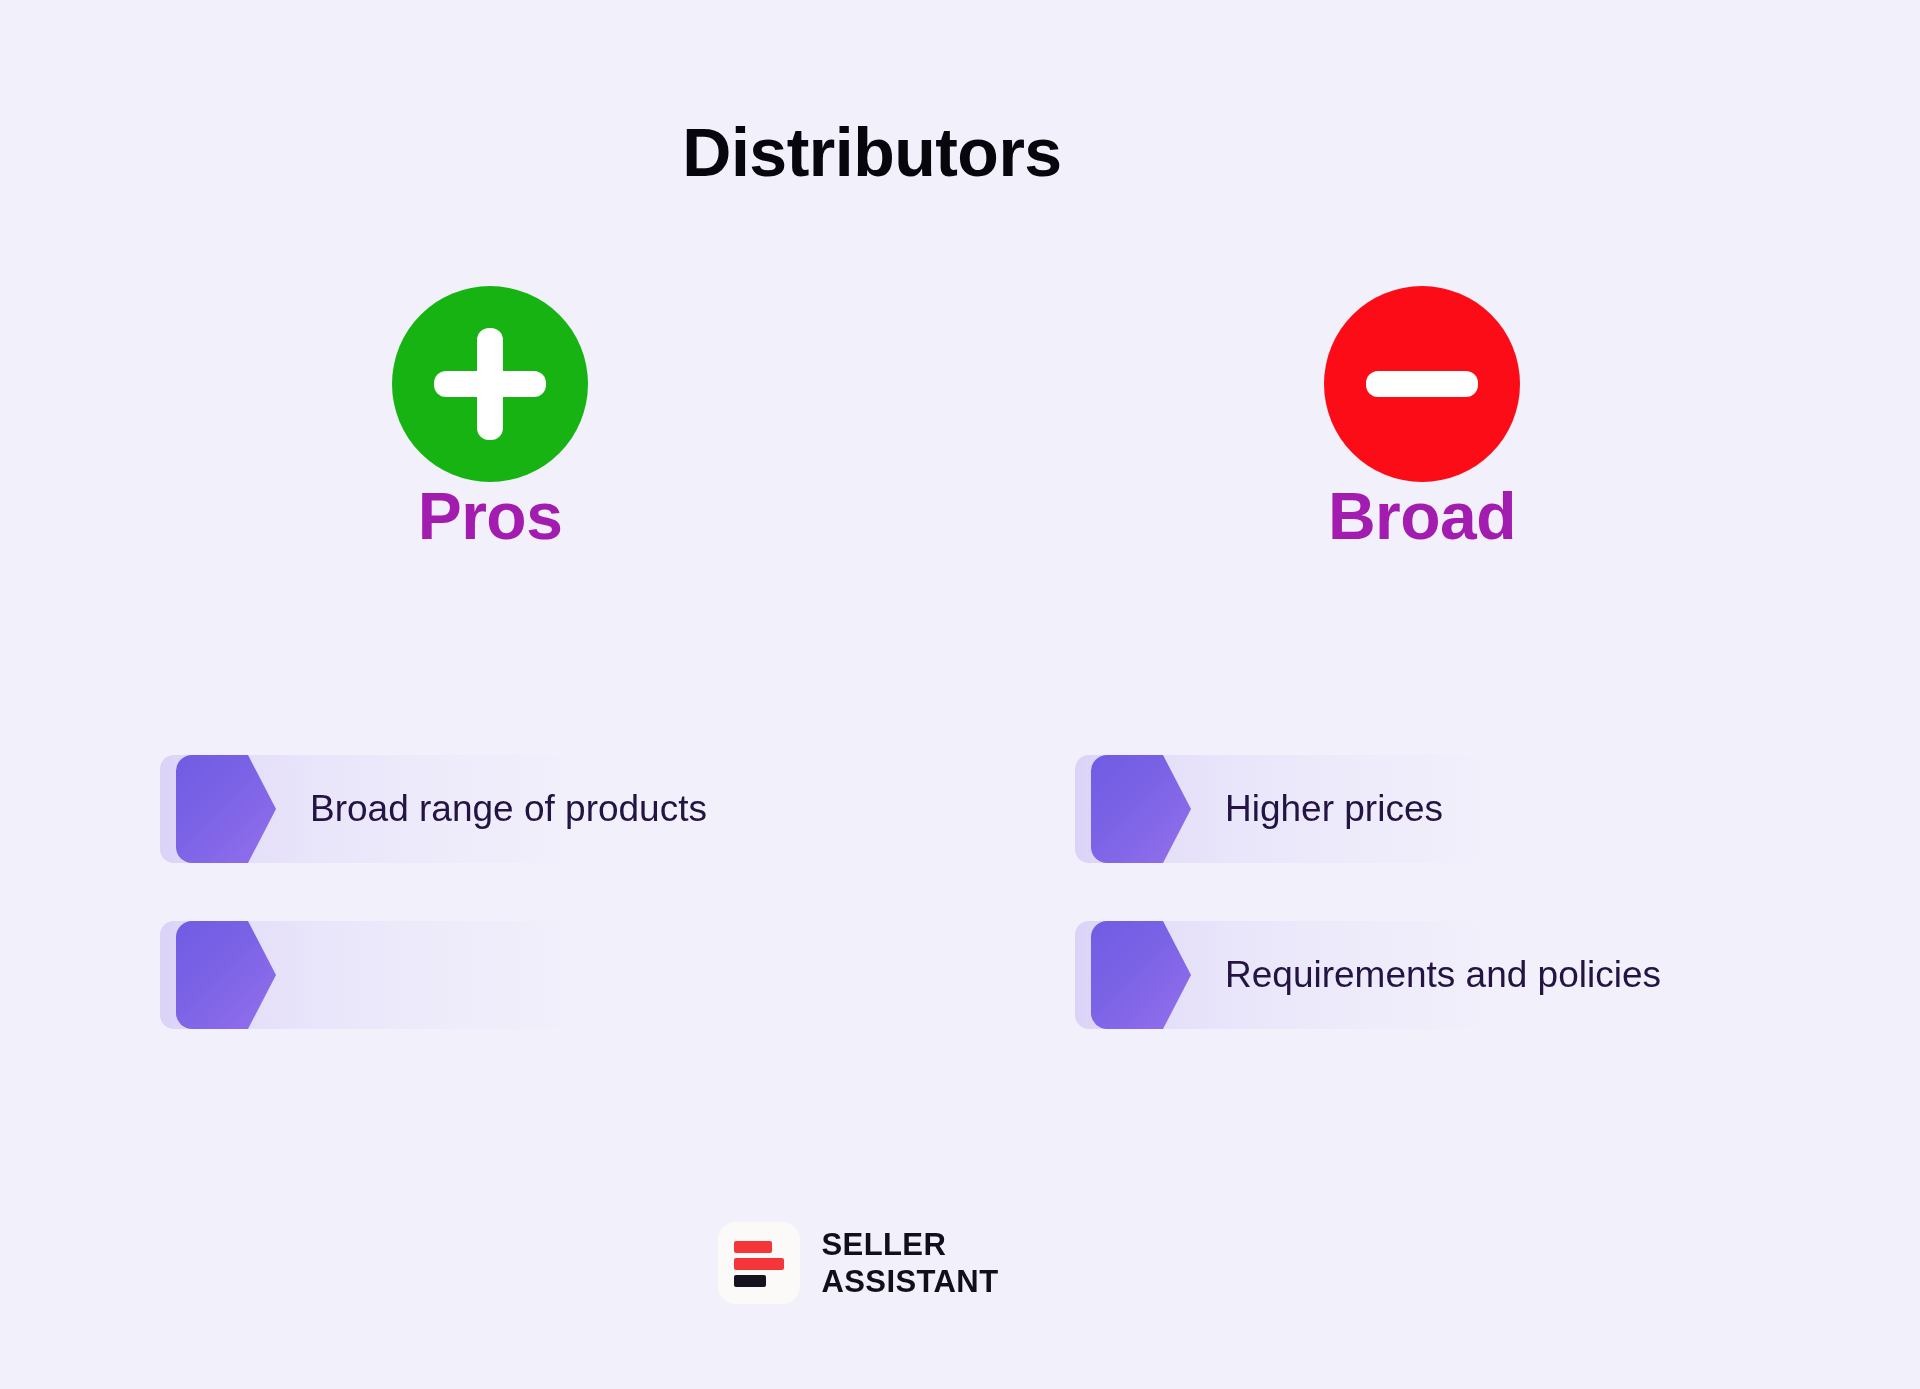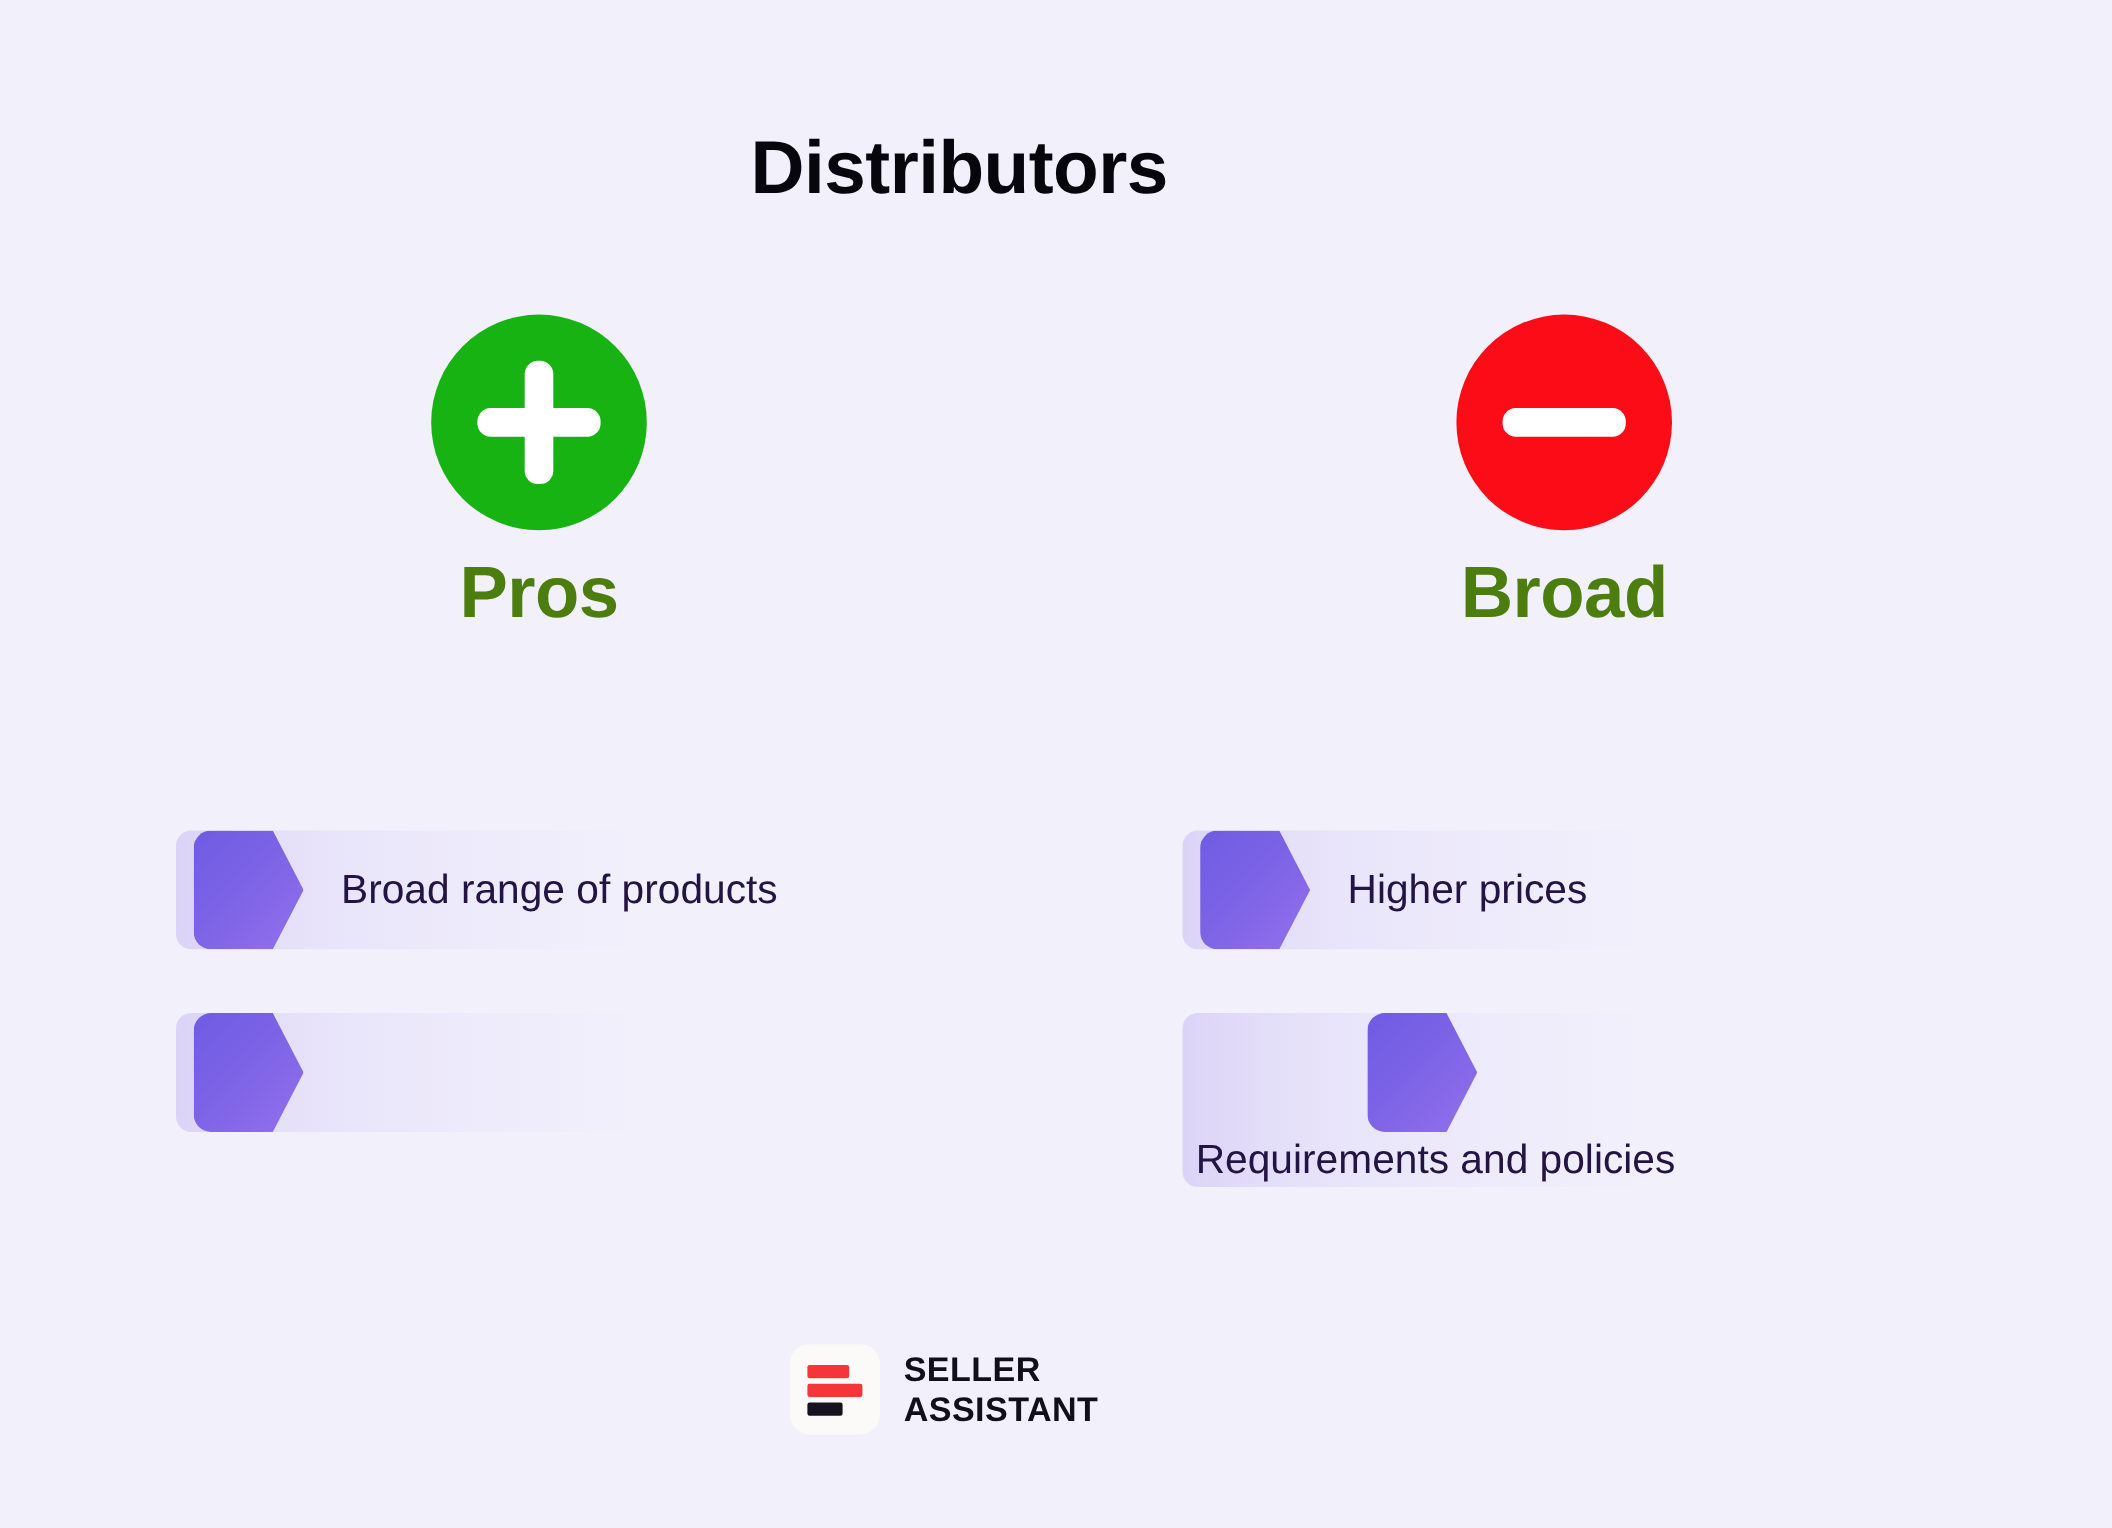--- a/index.html
+++ b/index.html
@@ -78,11 +78,10 @@
   }
 
   .col-label {
-    margin-top: 22px;
     font-size: 66px;
     font-weight: 700;
     letter-spacing: -0.5px;
-    color: #4d7c0f;
+    color: #a21caf;
     line-height: 1.05;
   }
 

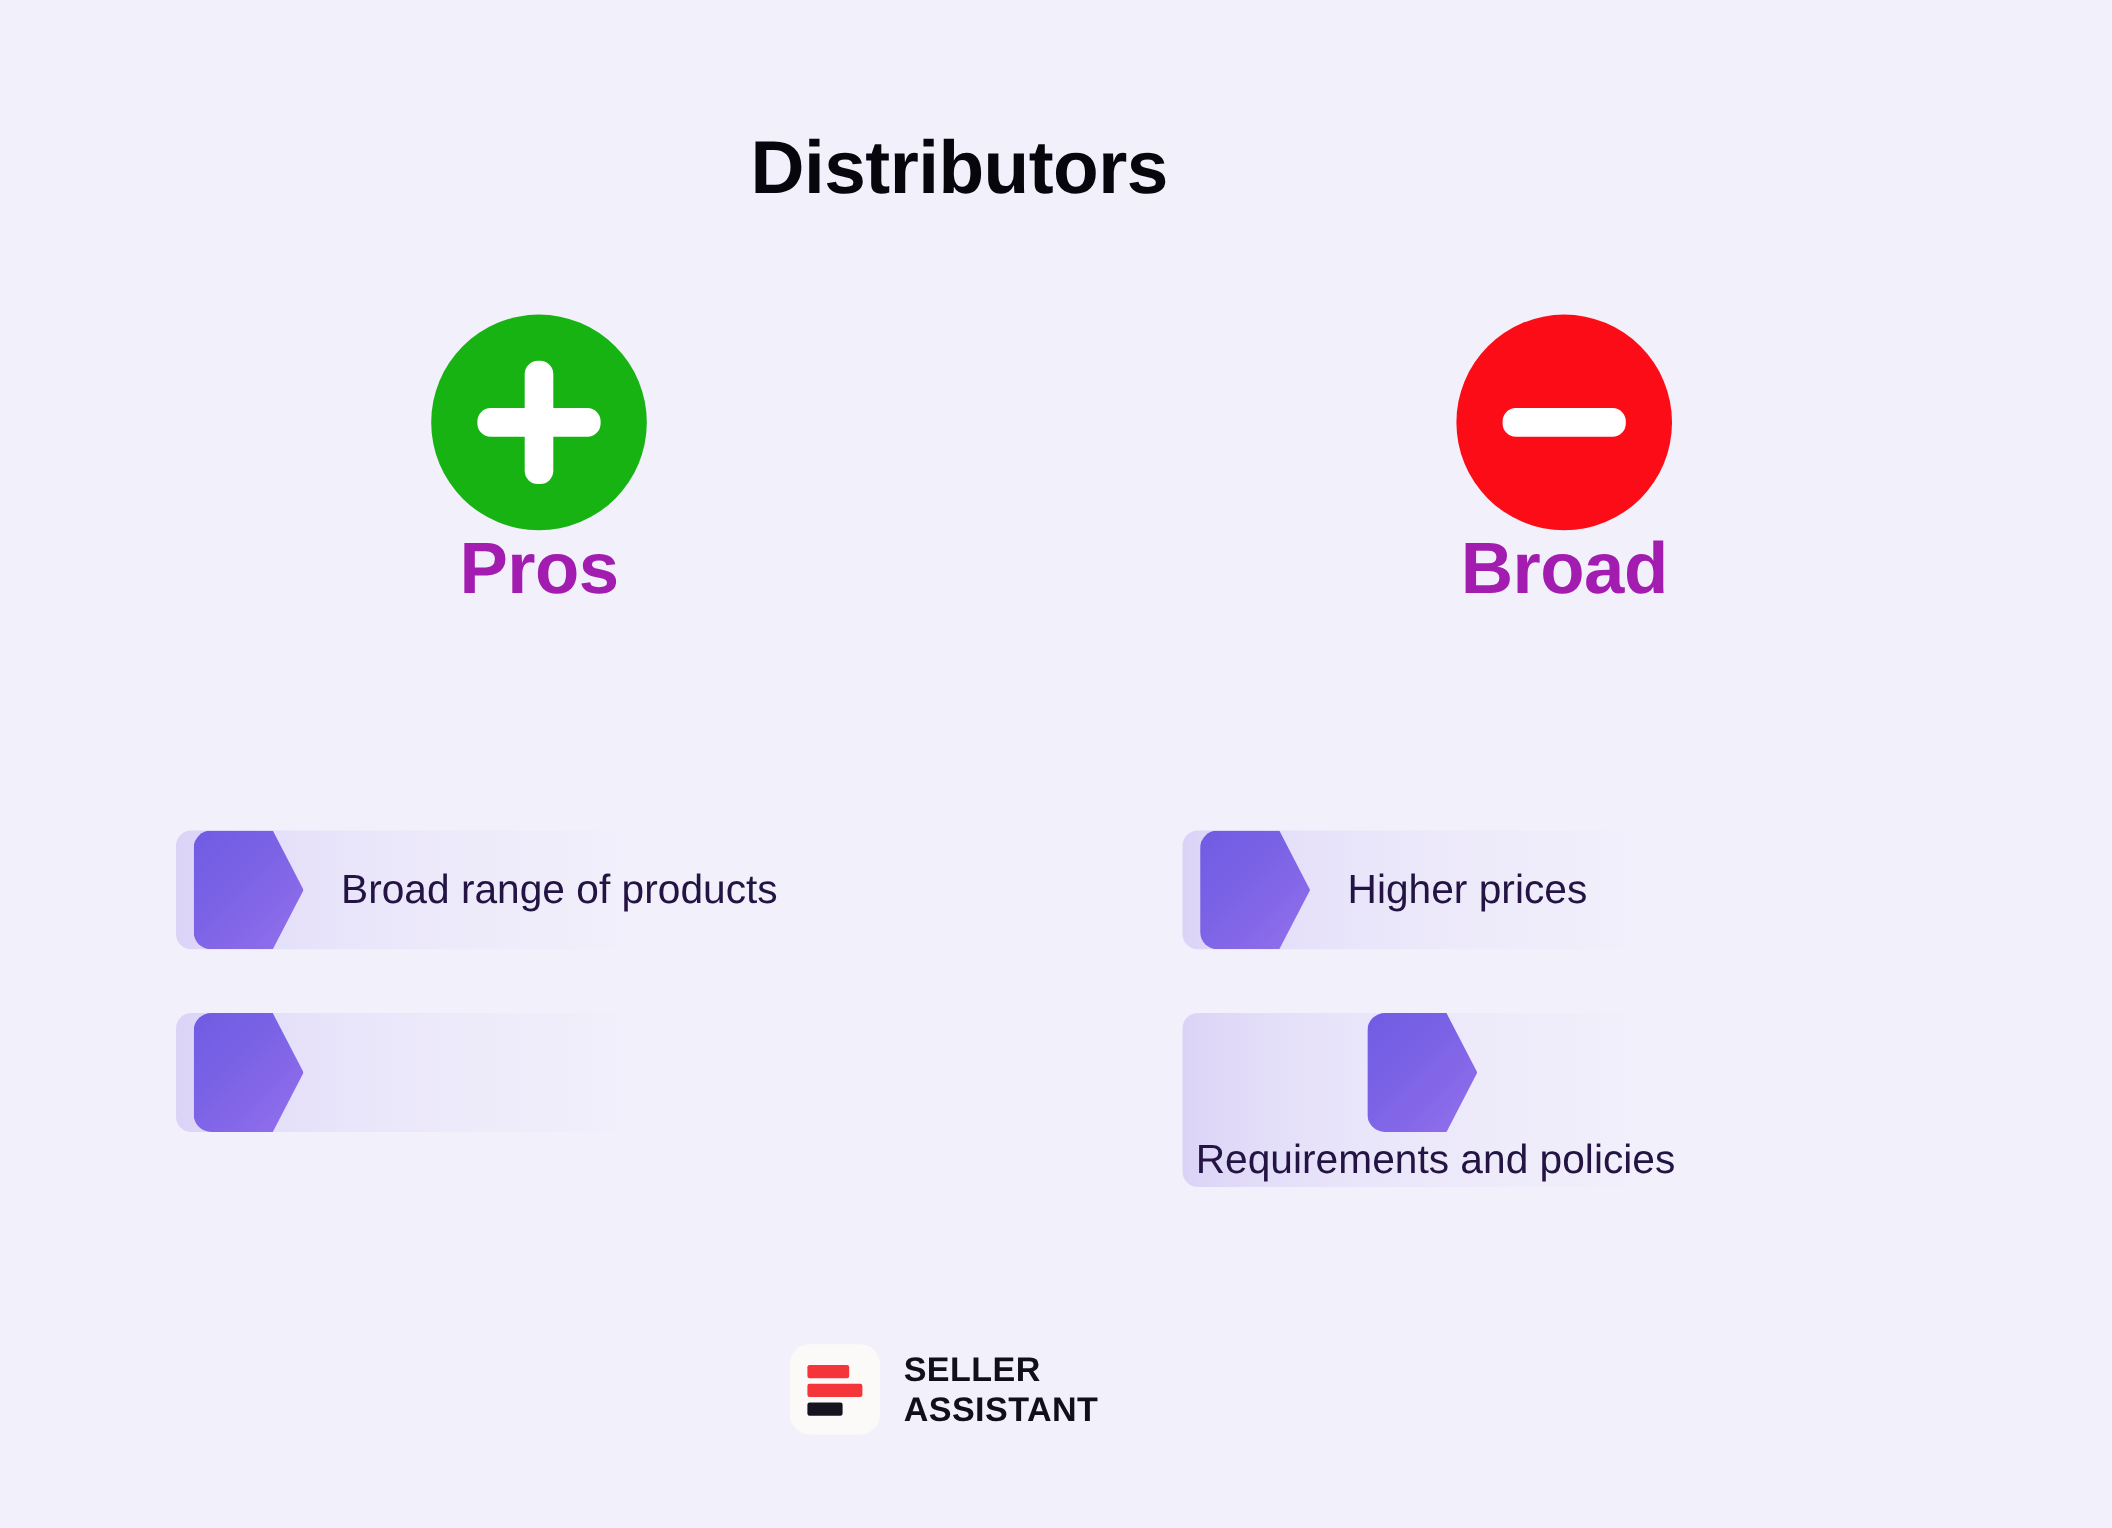--- a/index.html
+++ b/index.html
@@ -109,7 +109,7 @@
   }
   .items.pros .item { width: 420px; }
   .items.cons .item { width: 420px; justify-content: space-between; }
-  .items.cons .item.wide { width: 420px; flex-direction: column; }
+  .items.cons .item.wide { width: 420px; }
 
   .chevron {
     flex: 0 0 auto;

